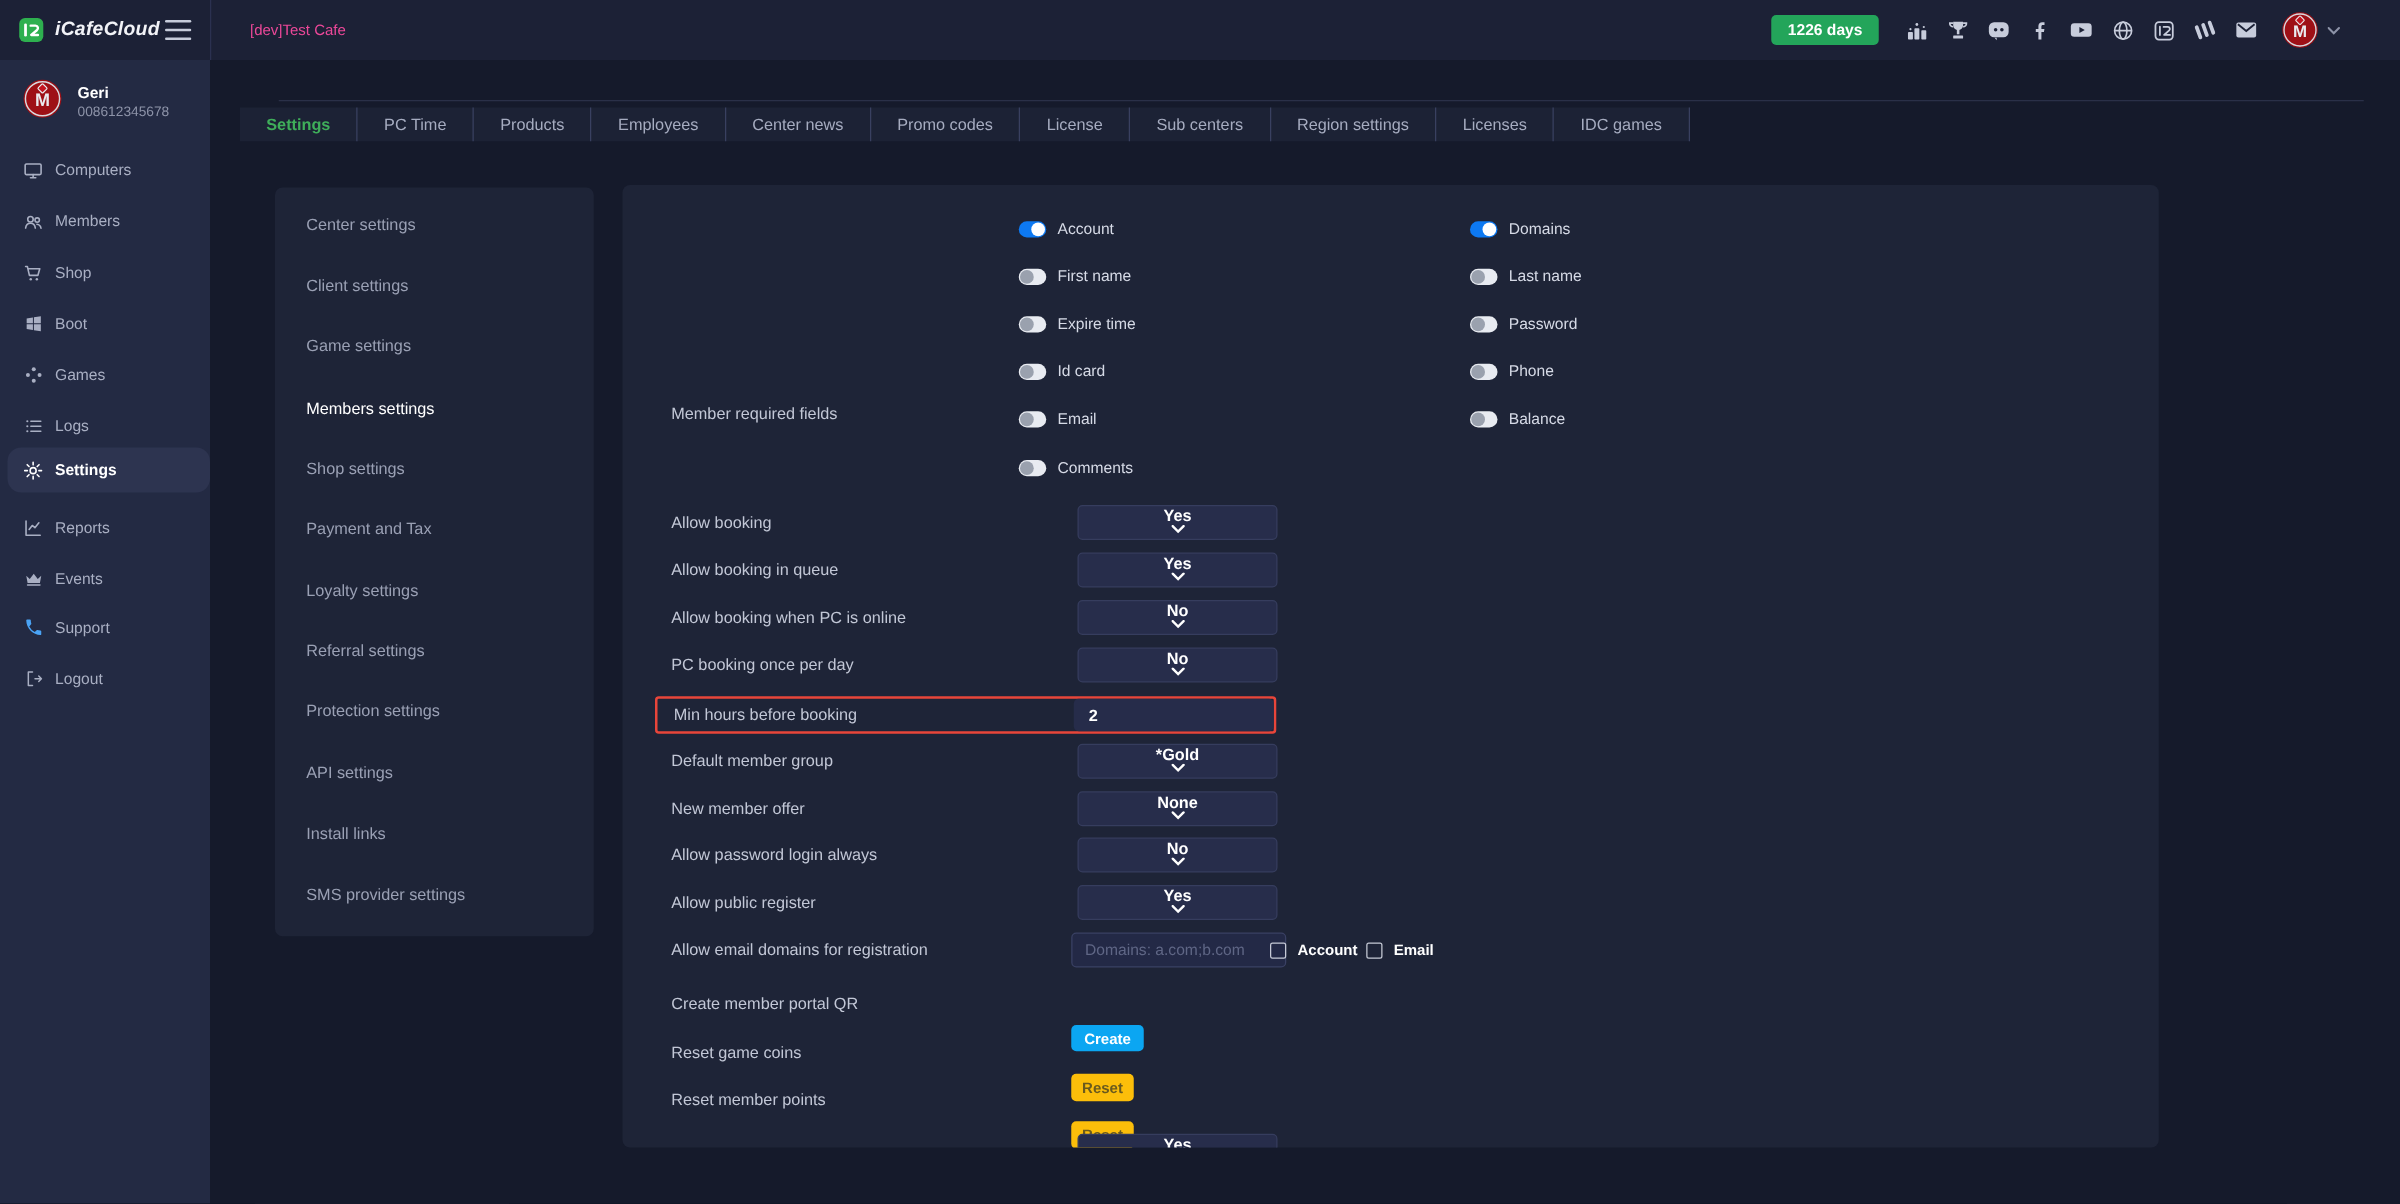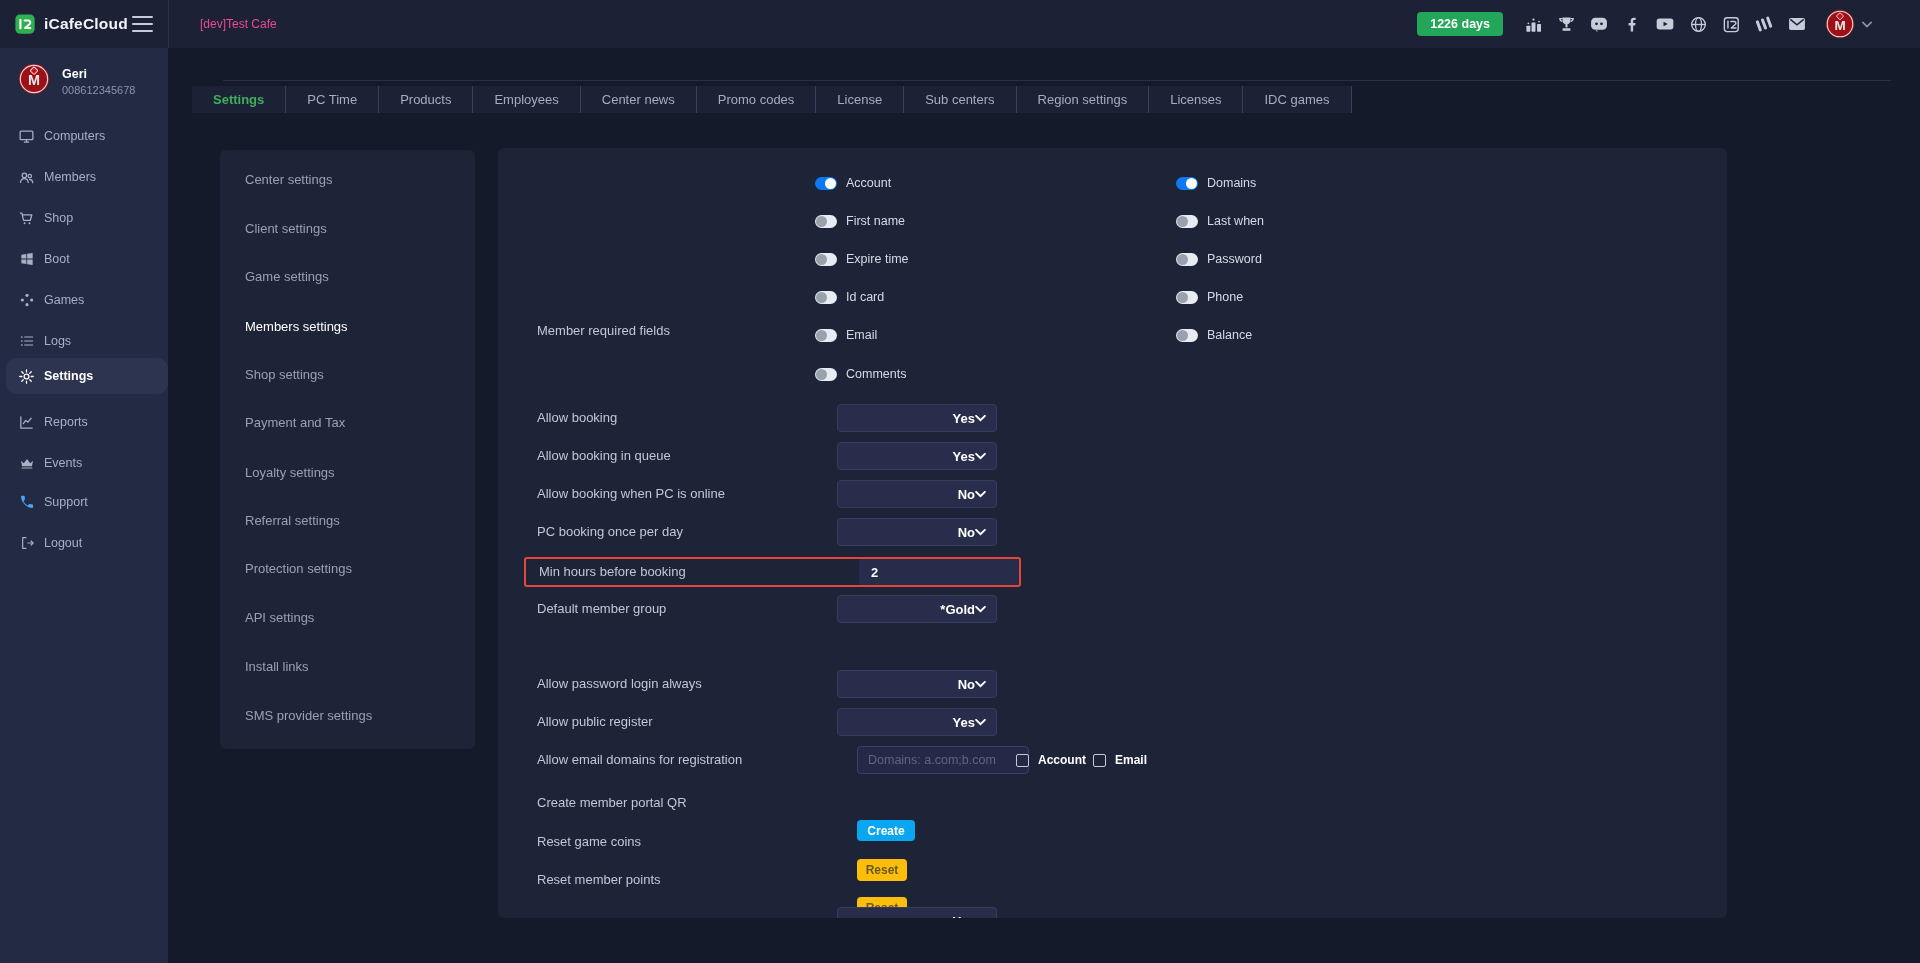--- a/index.html
+++ b/index.html
@@ -11,7 +11,7 @@
   
   .topbar{position:absolute;left:0;top:0;width:1920px;height:48px;background:#1c2136;z-index:5;}
   .brand{position:absolute;left:14px;top:0;height:48px;display:flex;align-items:center;gap:8px;cursor:pointer;}
-  .brand-text{font-size:15.5px;font-weight:700;color:#f2f3f7;letter-spacing:.2px;}
+  .brand-text{font-size:15.5px;font-weight:700;color:#f2f3f7;letter-spacing:.2px;font-style:italic;}
   .hamburger{position:absolute;left:132px;top:16px;width:21px;height:16px;display:flex;flex-direction:column;justify-content:space-between;cursor:pointer;}
   .hamburger span{display:block;height:2.4px;border-radius:2px;background:#c7ccdb;}
   .topbar-vdiv{position:absolute;left:168px;top:0;width:1px;height:48px;background:#2b3150;}

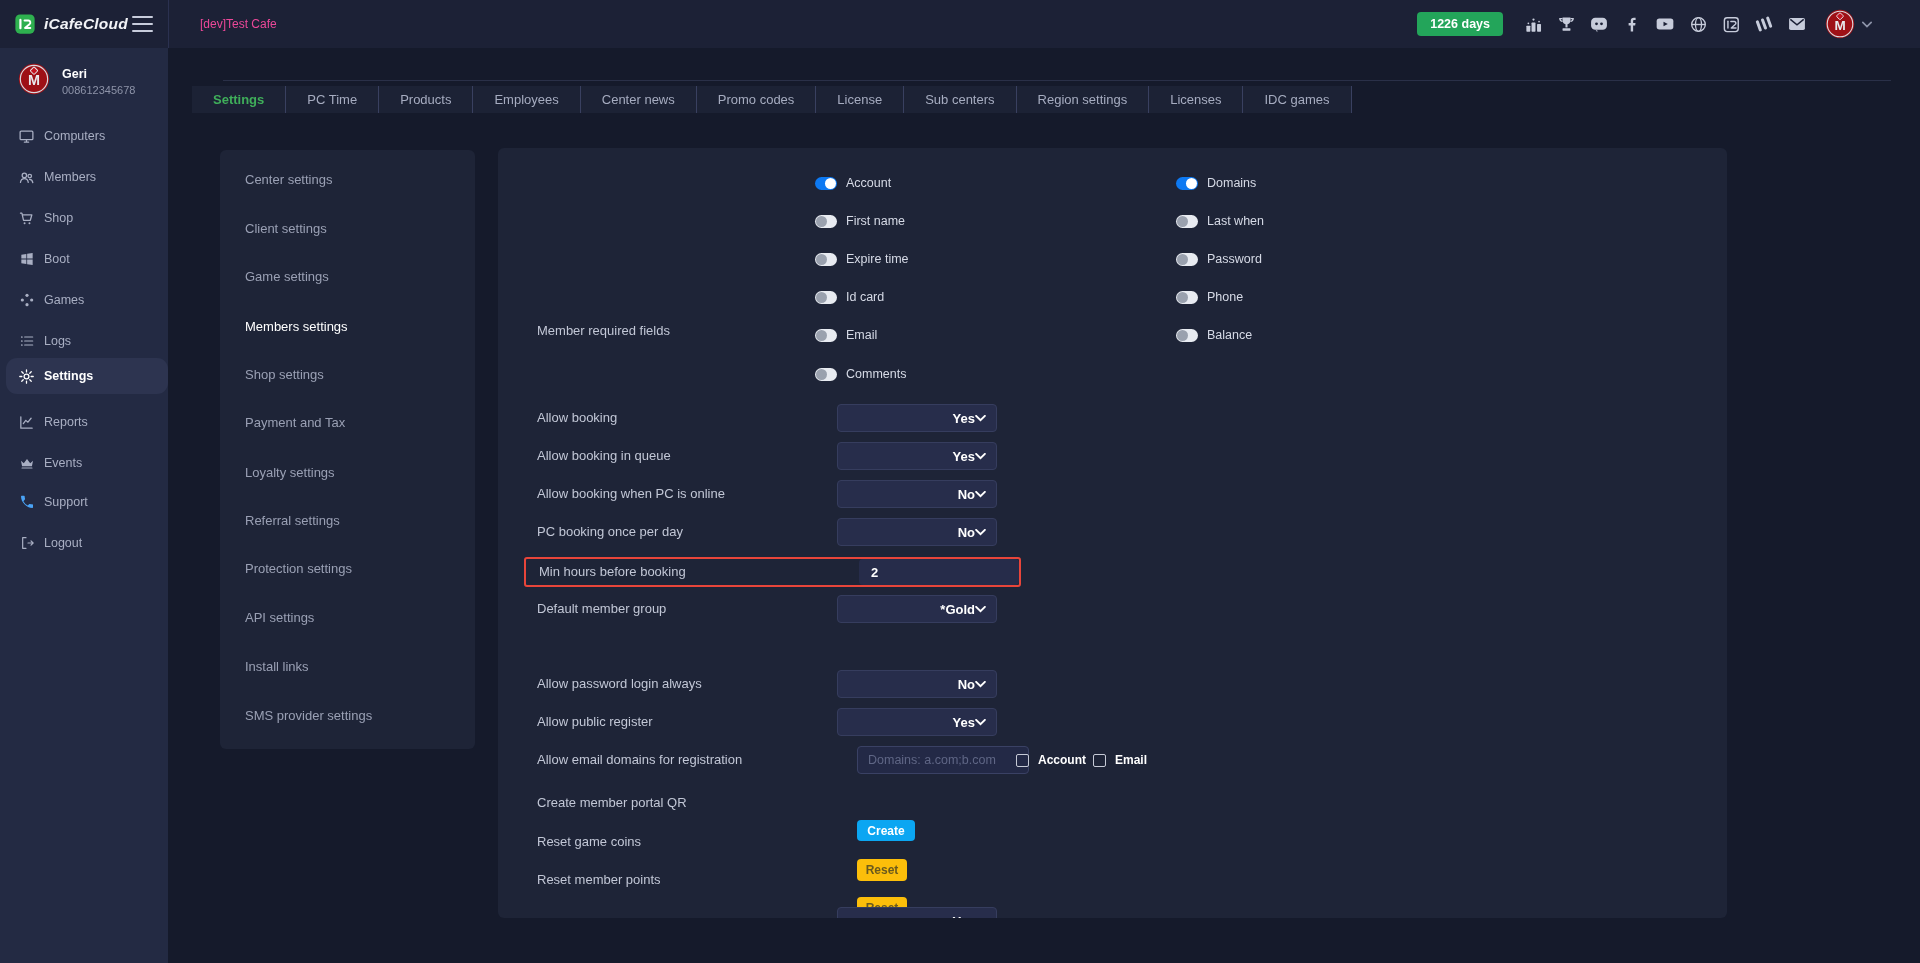--- a/index.html
+++ b/index.html
@@ -384,7 +384,7 @@
           <div class="tg" data-state="off">
             <div class="knob"></div>
           </div>
-          <span class="tlbl">Last when</span>
+          <span class="tlbl">Last name</span>
         </div>
       <div class="trow" style="top:104px;left:678px">
           <div class="tg" data-state="off">

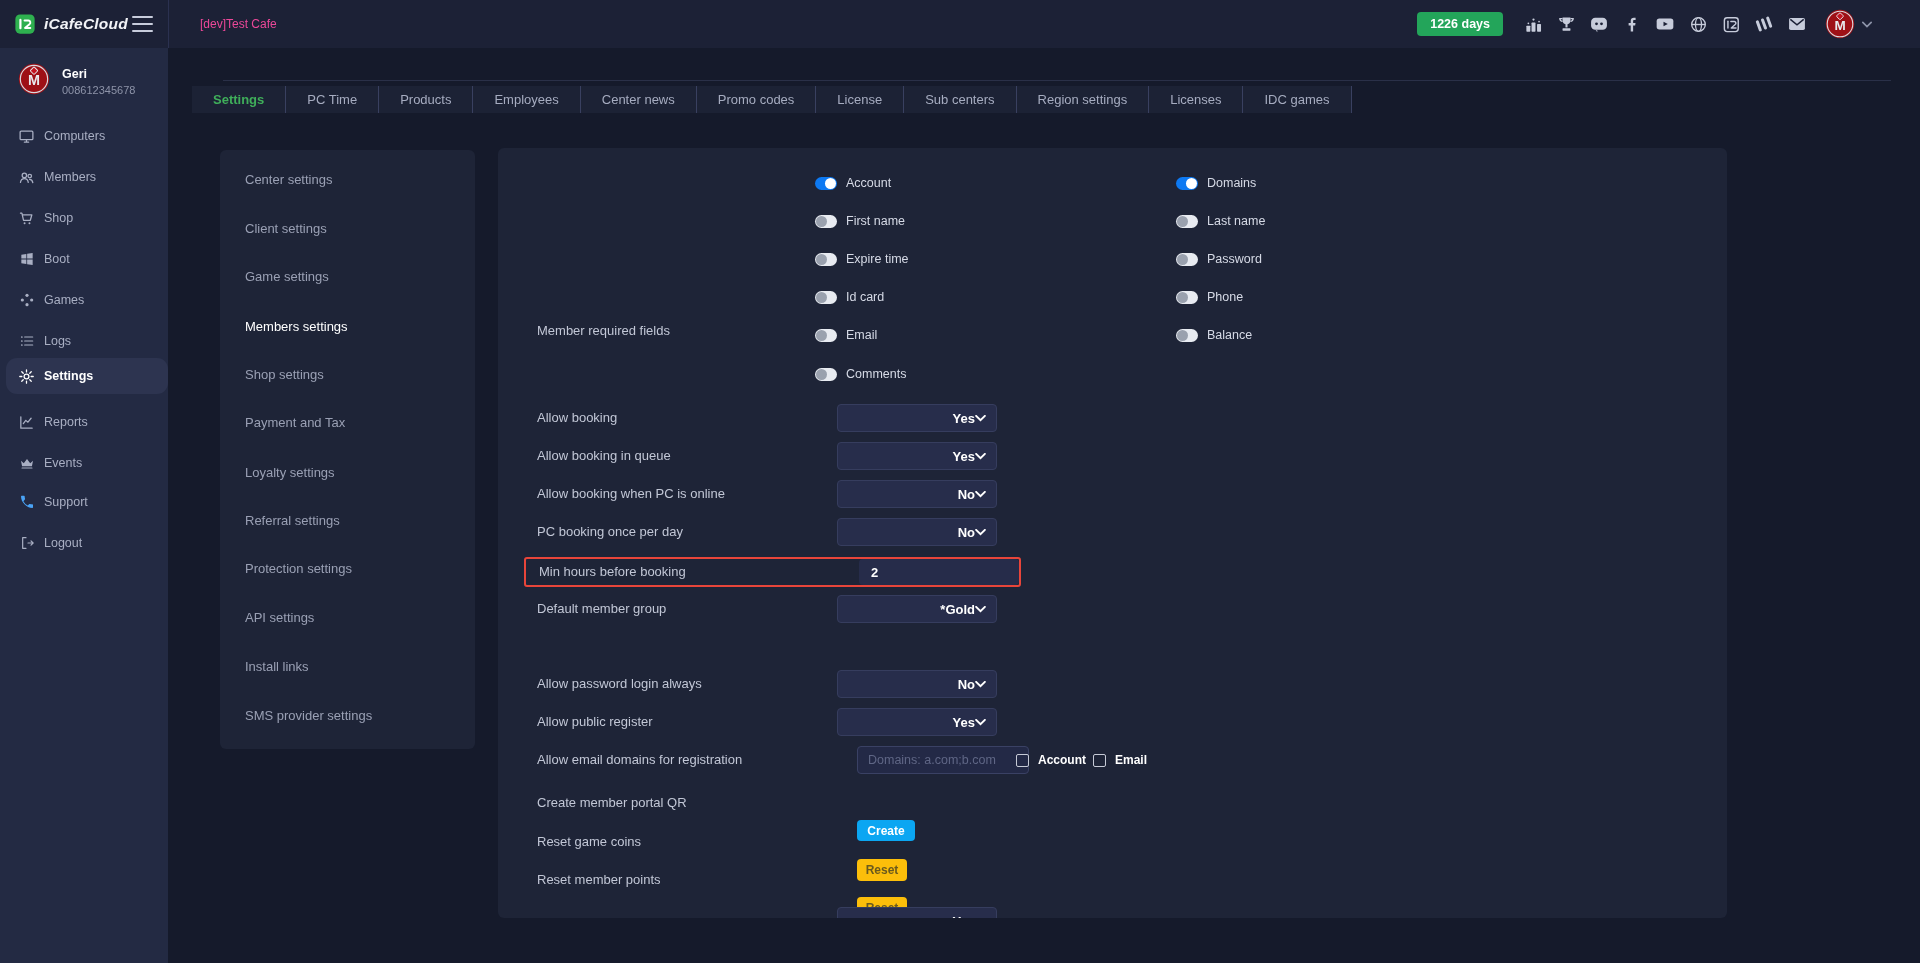--- a/index.html
+++ b/index.html
@@ -60,8 +60,8 @@
   .tlbl{font-size:12.5px;color:#d6dae6;white-space:nowrap;}
 
   .frow{position:absolute;left:0;width:100%;height:28px;}
-  .sel{position:absolute;left:339px;top:0;width:160px;height:28px;background:#272d4b;border:1px solid #363d5e;border-radius:4px;
-       display:flex;align-items:center;justify-content:flex-end;padding:0 10px;cursor:pointer;}
+  .sel{position:absolute;left:364px;top:0;width:160px;height:28px;background:#272d4b;border:1px solid #363d5e;border-radius:4px;
+       display:flex;align-items:center;justify-content:flex-start;padding:0 10px;cursor:pointer;flex-direction:column;}
   .selv{font-size:13px;font-weight:700;color:#fff;}
   .hi{left:26px;width:497px;height:30px;border:2px solid #e8453a;border-radius:3px;}
   .hi .flabel{left:13px;line-height:26px;}

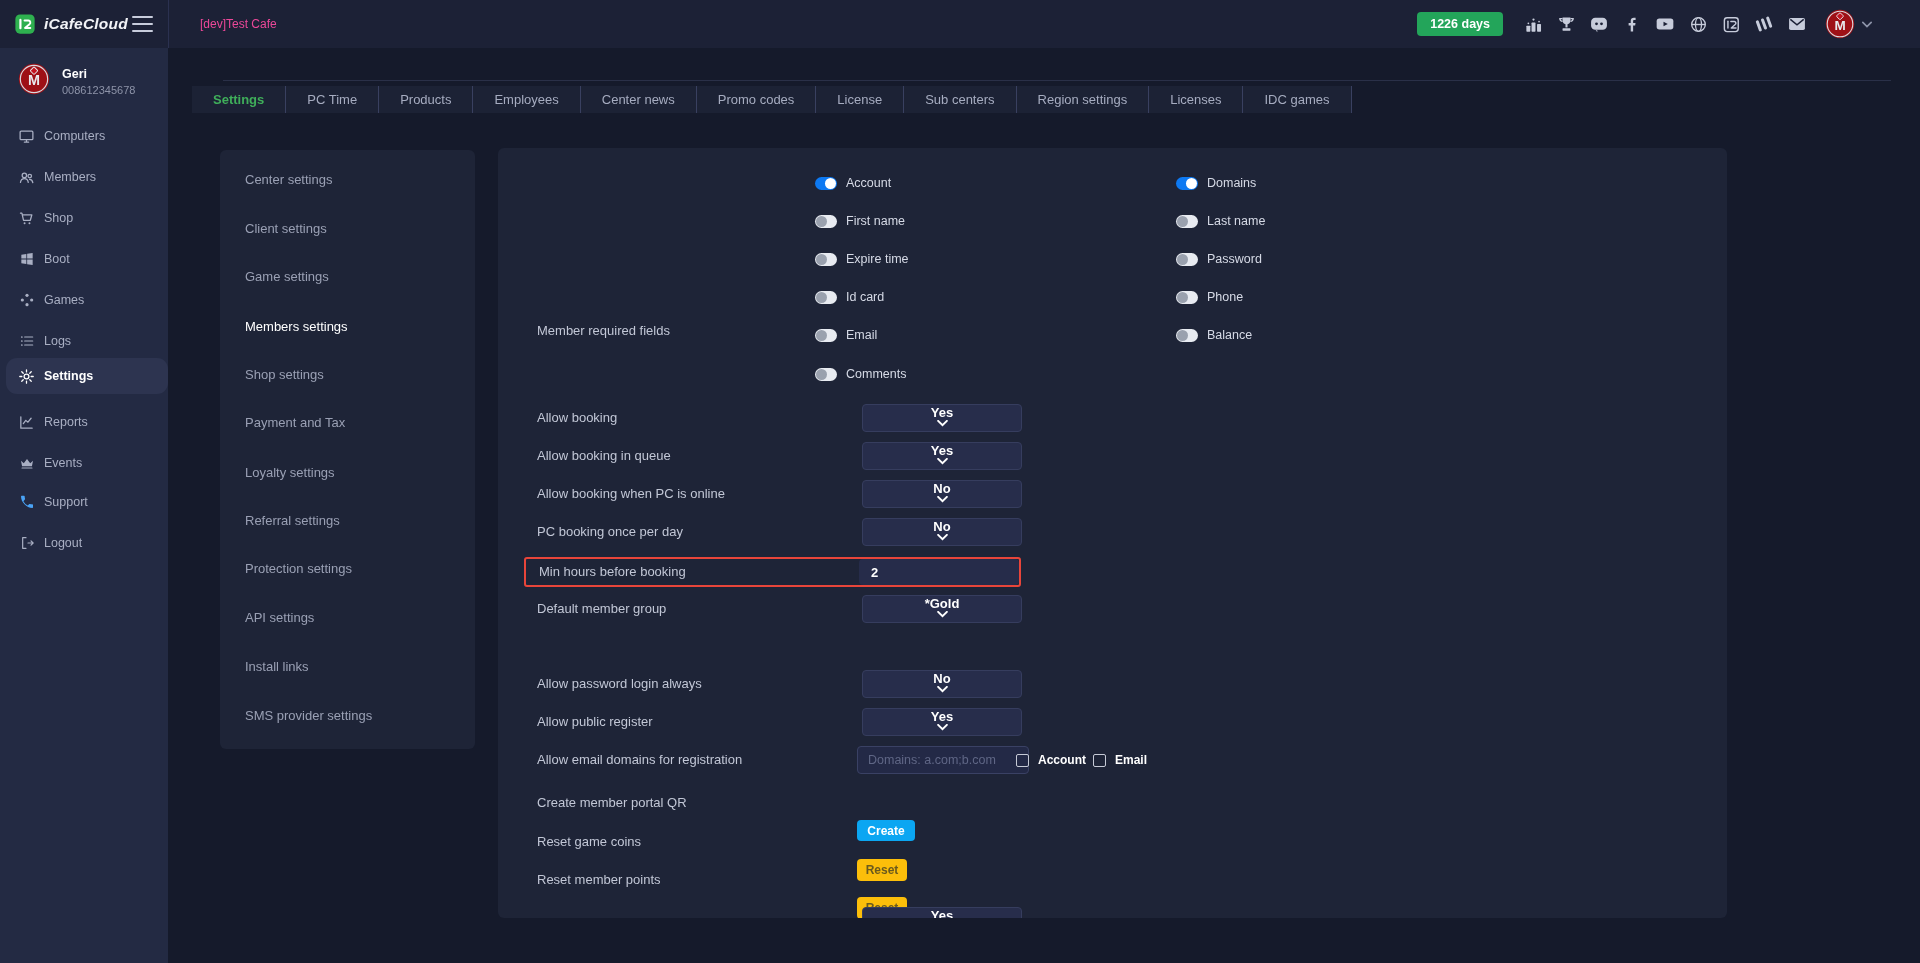--- a/index.html
+++ b/index.html
@@ -456,6 +456,15 @@
             </svg>
           </div>
       </div>
+      <div class="frow" style="top:485px">
+        <div class="flabel">New member offer</div>
+        <div class="sel">
+            <span class="selv">None</span>
+            <svg width="11" height="7" viewBox="0 0 12 8">
+              <path d="M1 1l5 5 5-5" stroke="#fff" stroke-width="2.2" fill="none" stroke-linecap="round"></path>
+            </svg>
+          </div>
+      </div>
       <div class="frow" style="top:522px">
         <div class="flabel">Allow password login always</div>
         <div class="sel">

